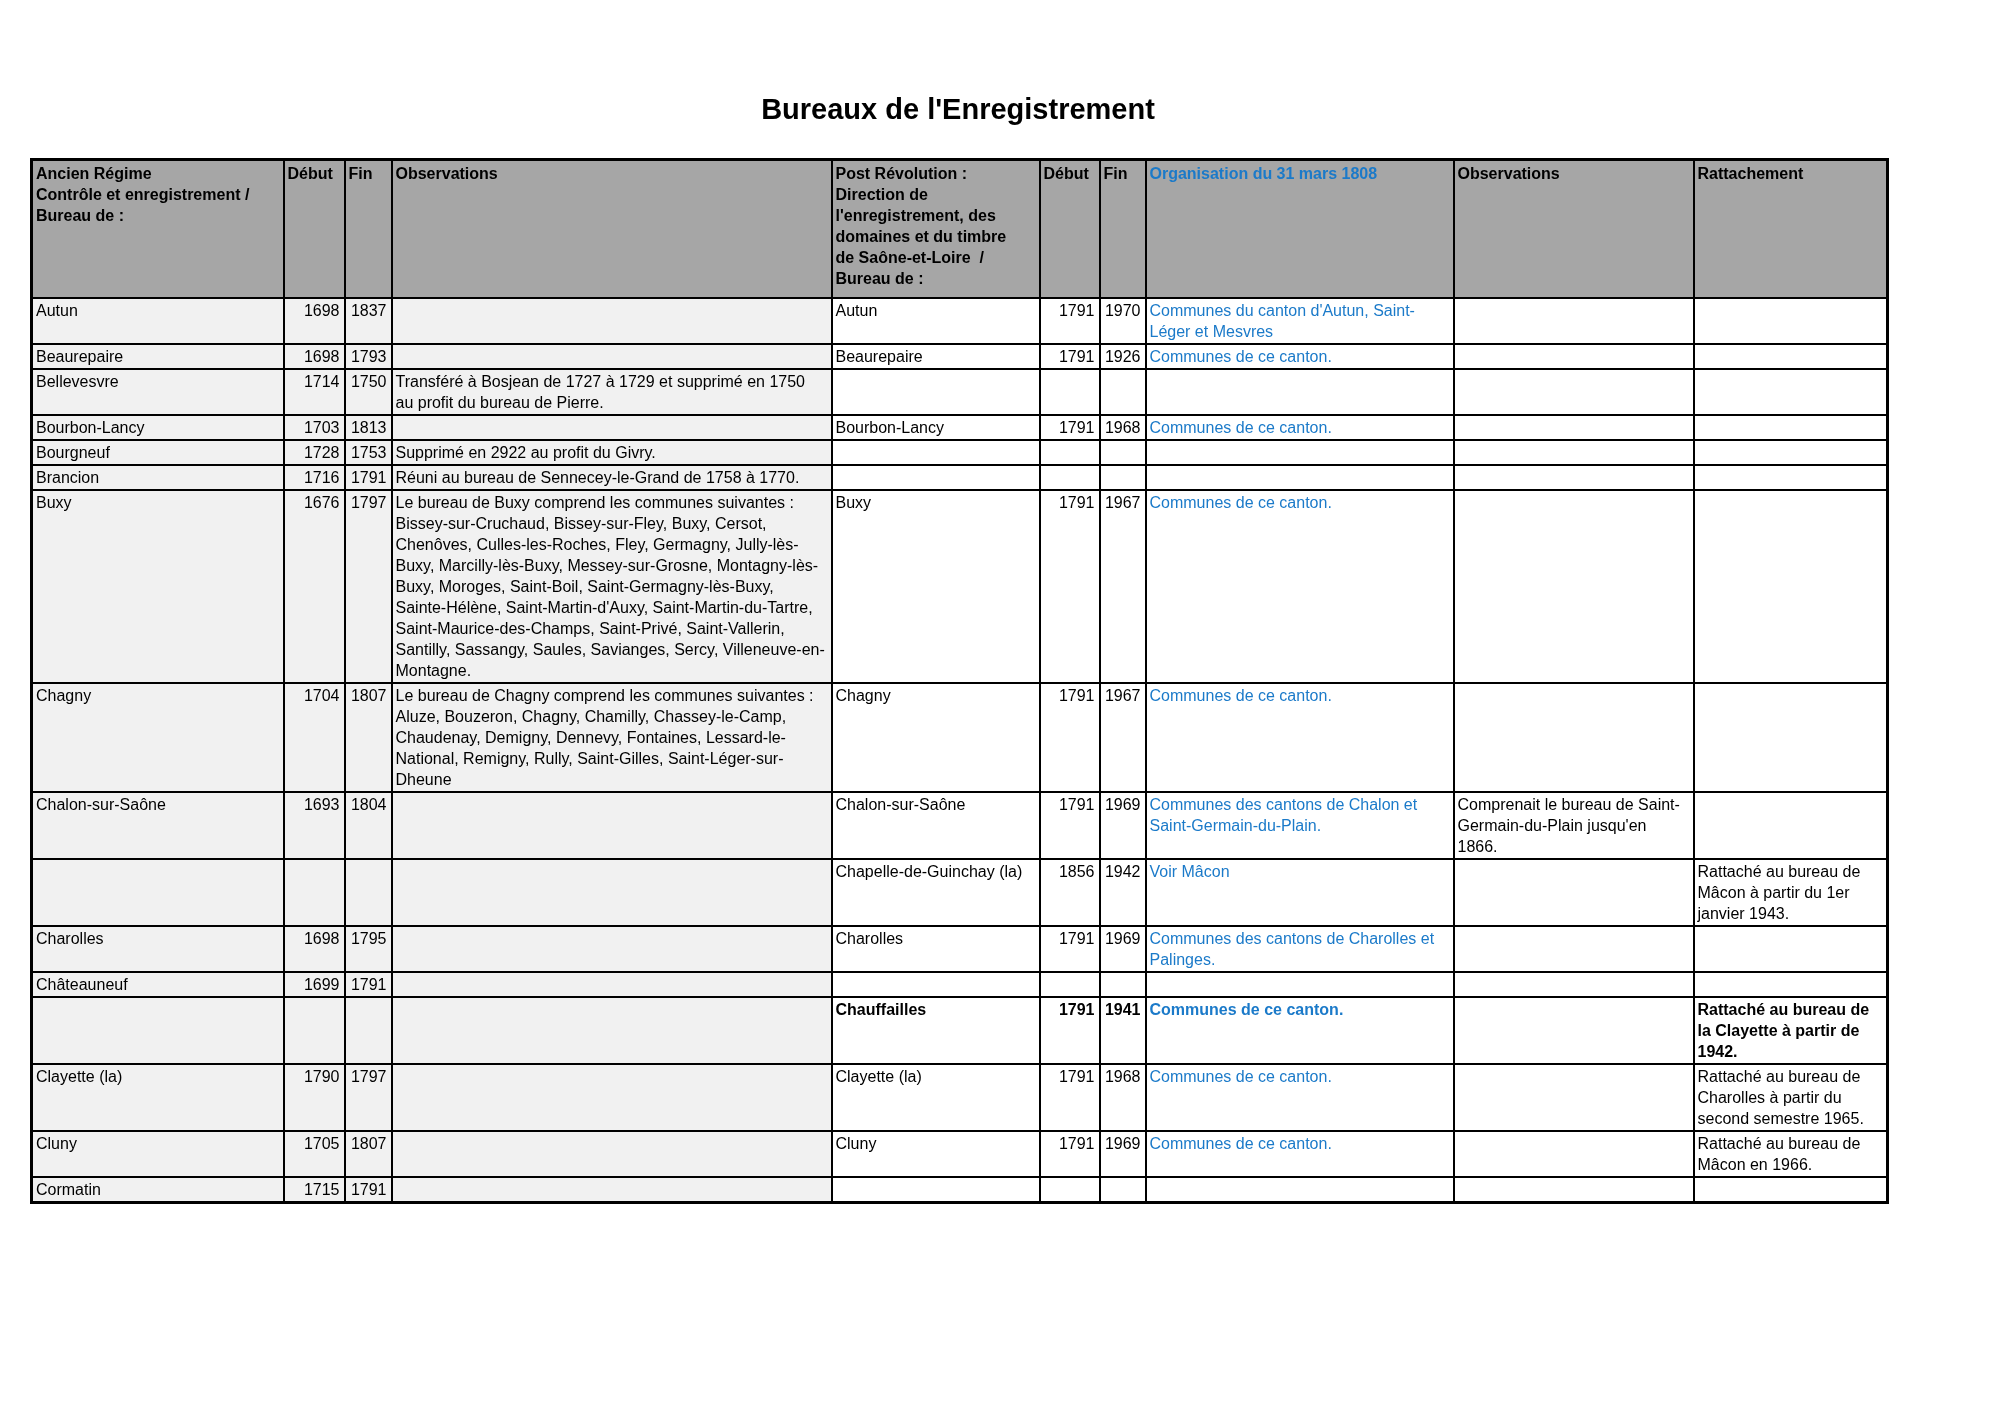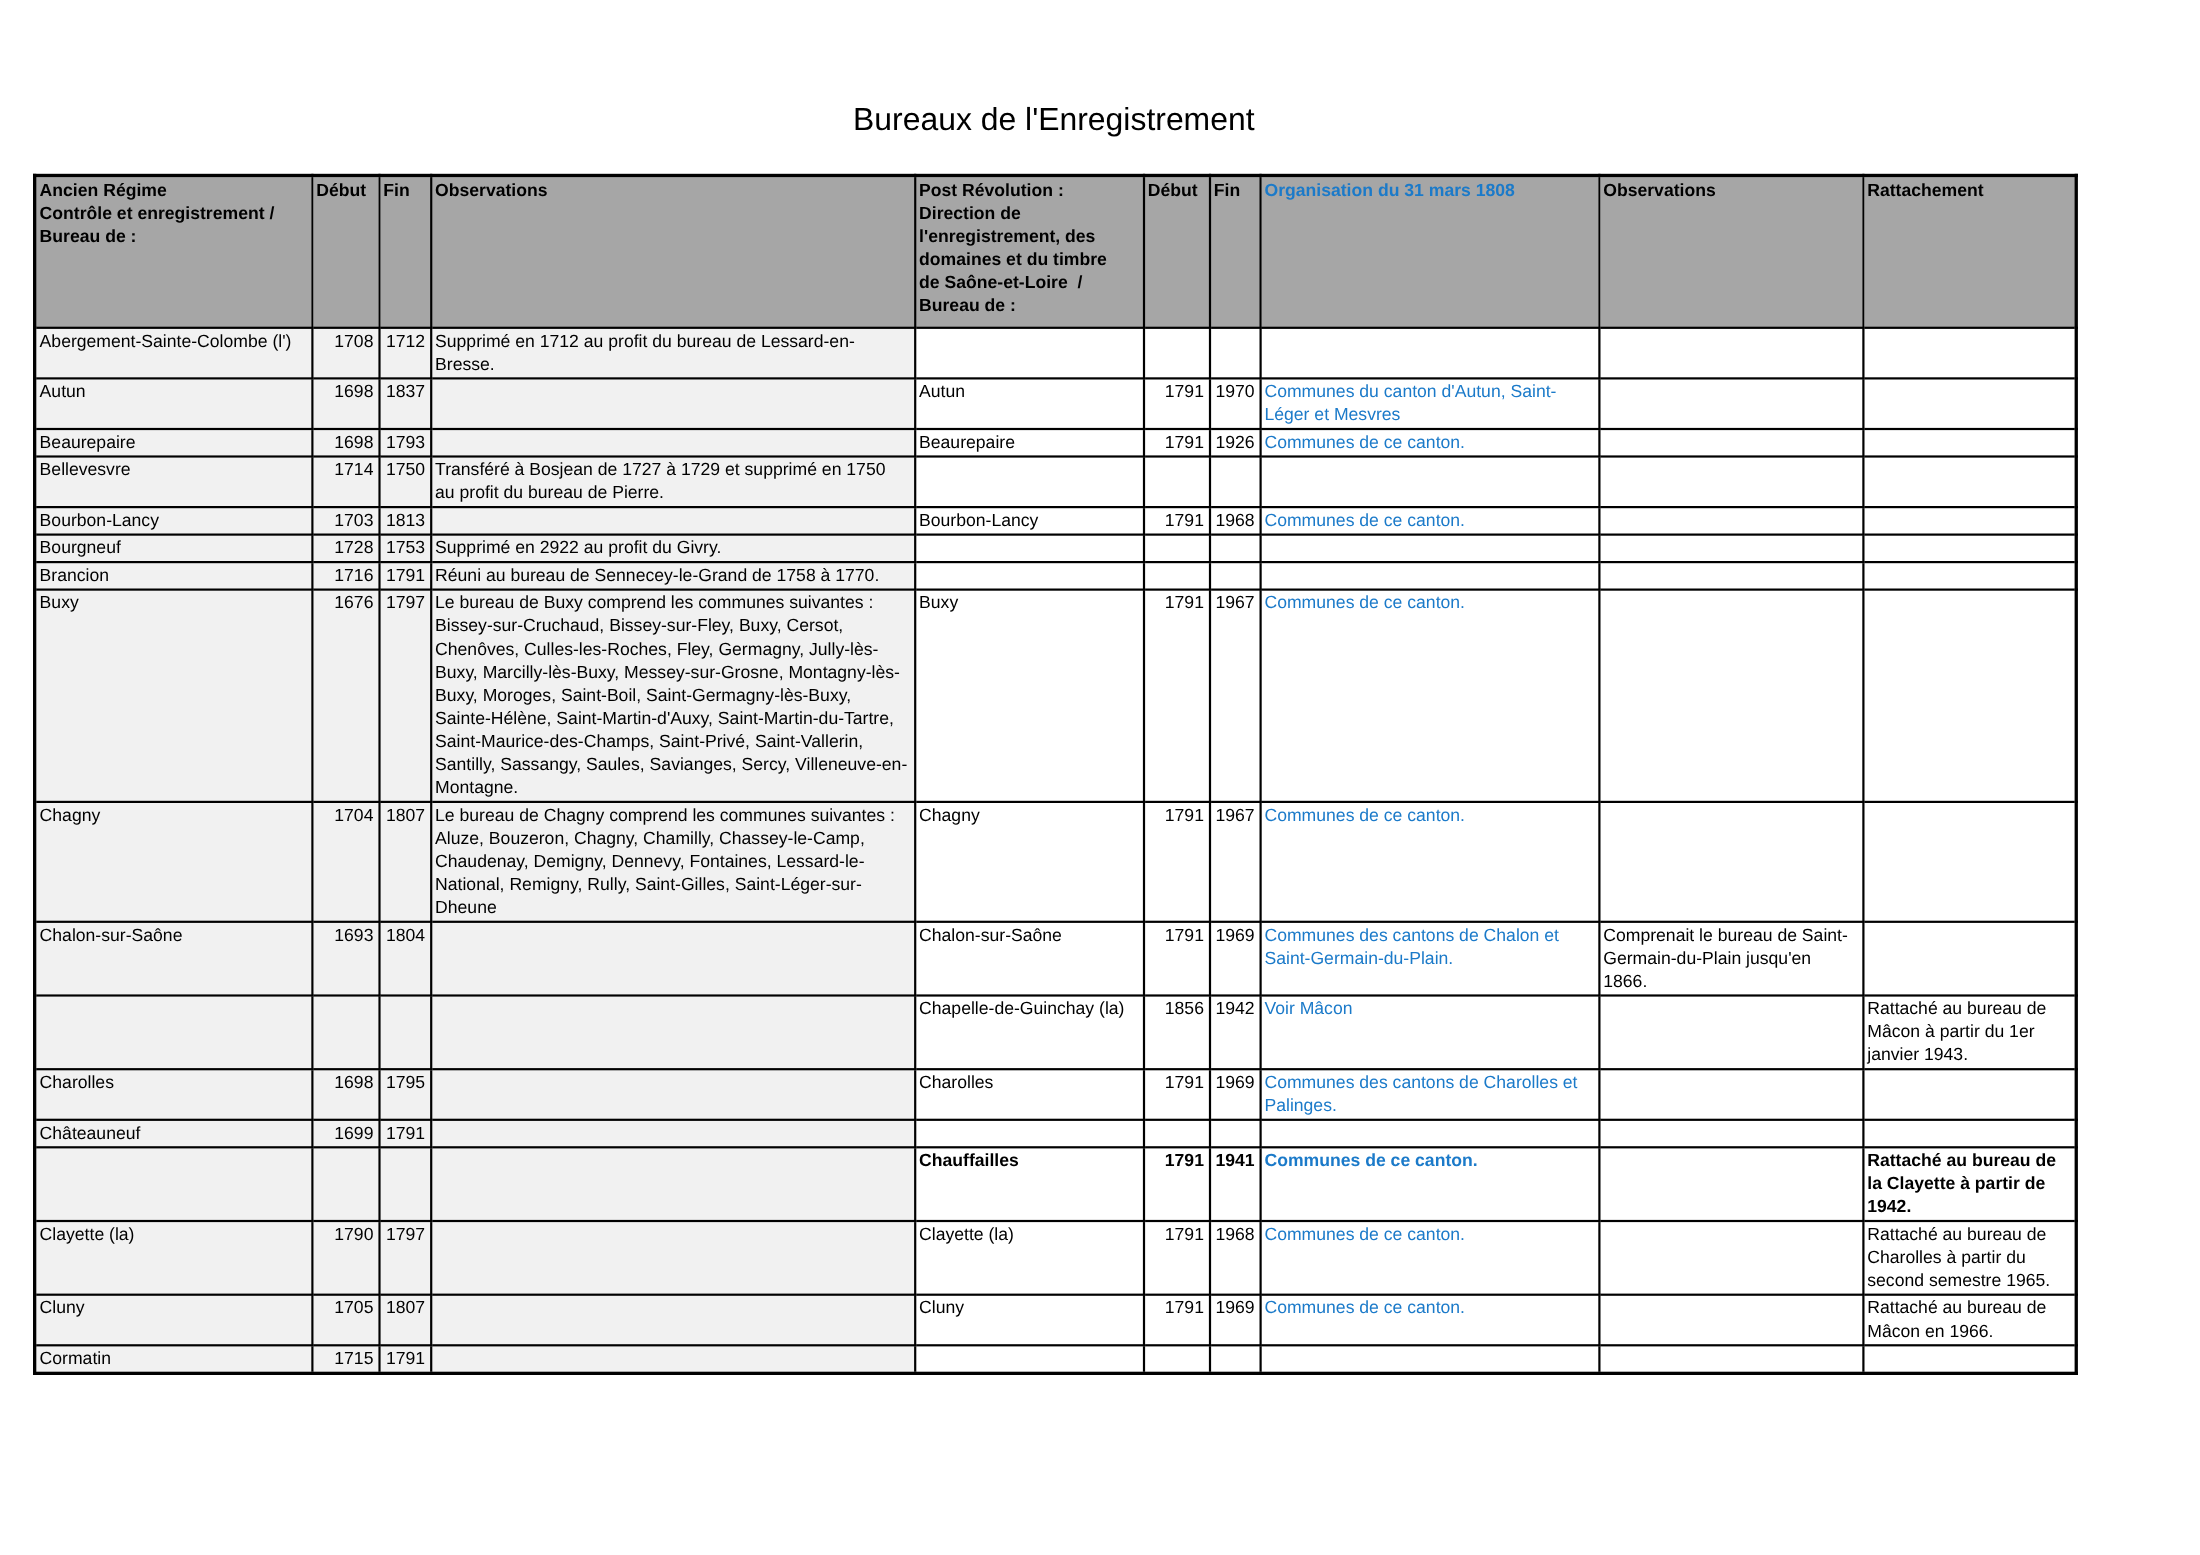--- a/index.html
+++ b/index.html
@@ -18,7 +18,7 @@
     position:absolute;left:30px;top:92px;width:1856px;text-align:center;
   }
   .page-title{
-    margin:0;font-size:29px;line-height:34px;font-weight:normal;color:#000;
+    margin:0;font-size:29px;line-height:34px;font-weight:bold;color:#000;
   }
   table.main{
     position:absolute;left:30px;top:158px;

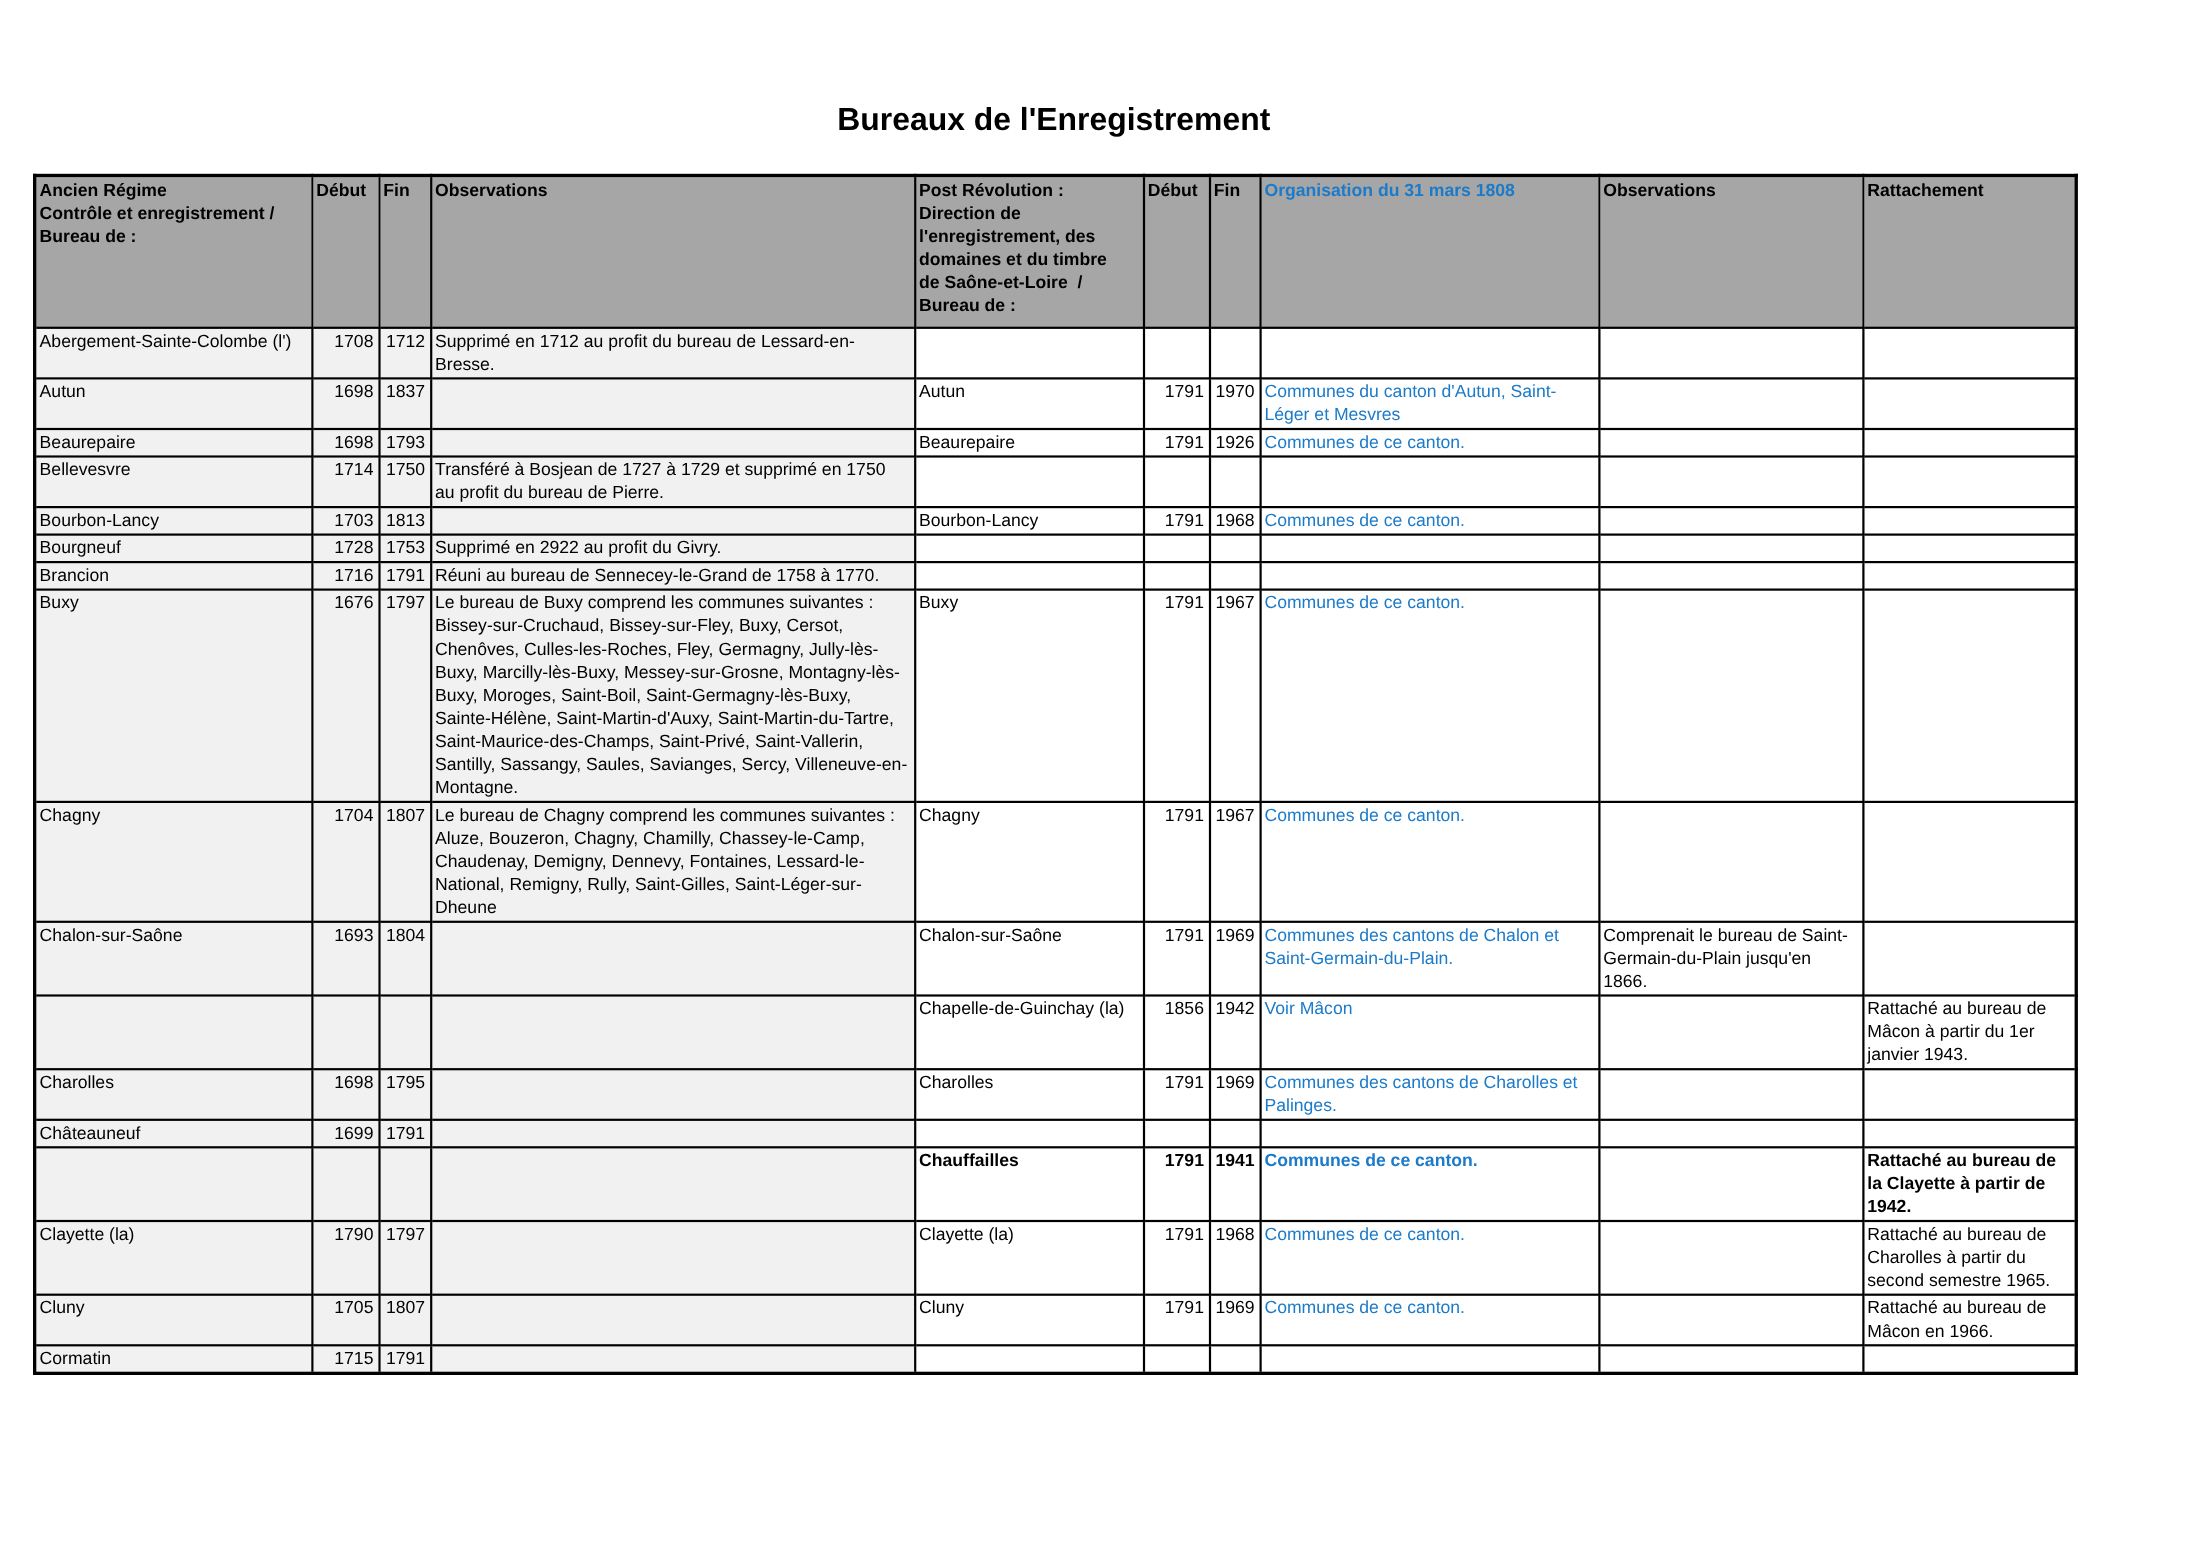--- a/index.html
+++ b/index.html
@@ -85,18 +85,6 @@
       </tr>
     </thead>
   <tbody>
-      <tr style="height: 42px;">
-        <td class="ar">Abergement-Sainte-Colombe (l')</td>
-        <td class="ar num">1708</td>
-        <td class="ar num">1712</td>
-        <td class="ar">Supprimé en 1712 au profit du bureau de Lessard-en-Bresse.</td>
-        <td></td>
-        <td class="num"></td>
-        <td class="num"></td>
-        <td></td>
-        <td></td>
-        <td></td>
-      </tr>
       <tr style="height: 43px;">
         <td class="ar">Autun</td>
         <td class="ar num">1698</td>

